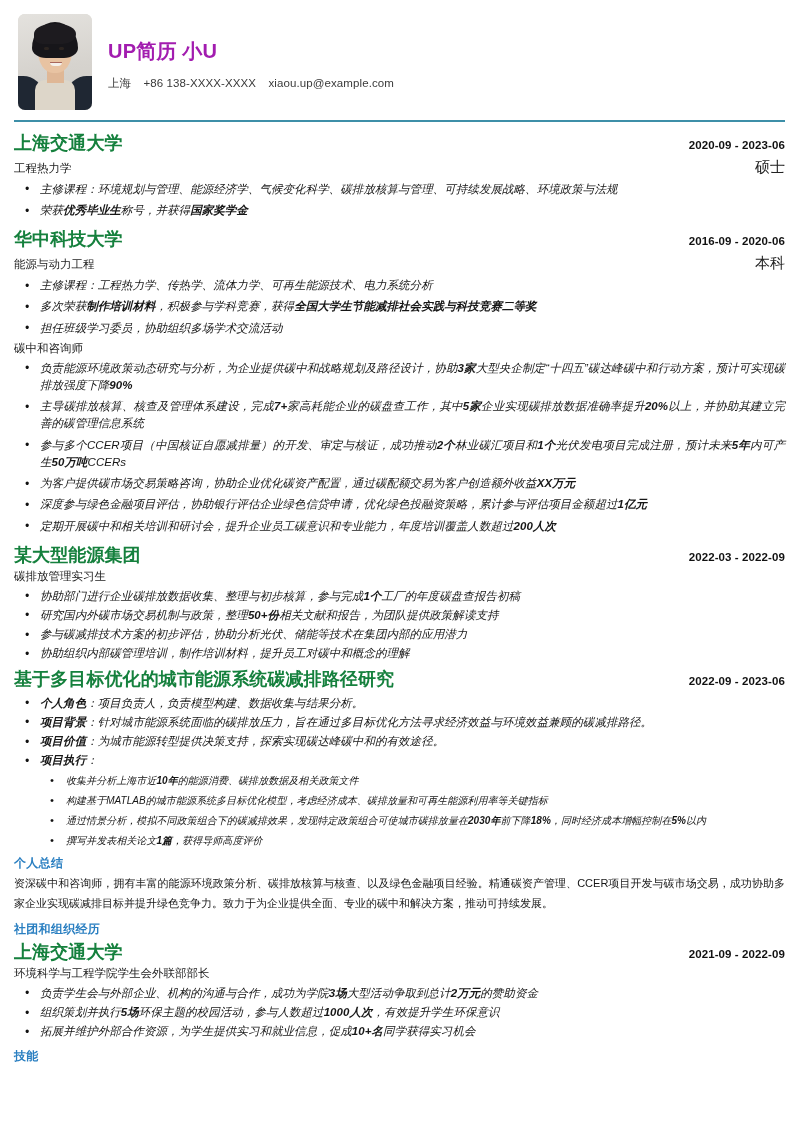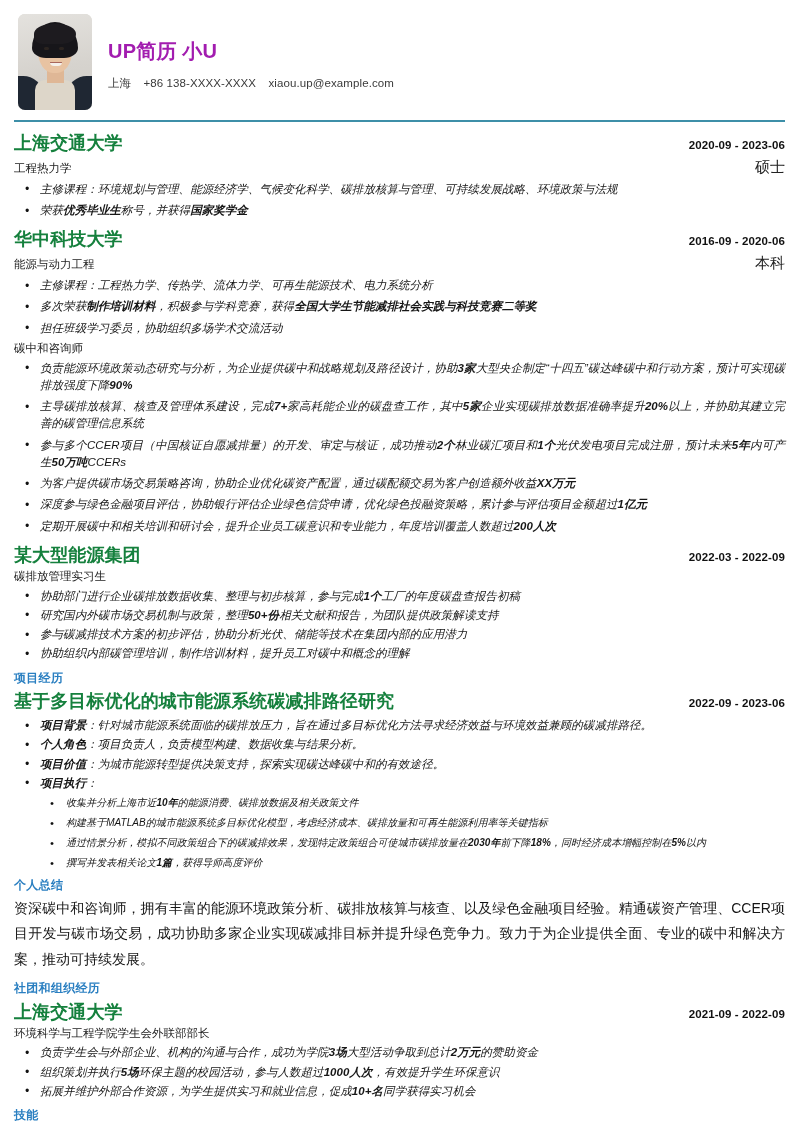--- a/index.html
+++ b/index.html
@@ -327,7 +327,6 @@
   </div>
 
   <div class="section">
-    <div class="section-title">项目经历</div>
 
     <div class="entry">
       <div class="entry-head">

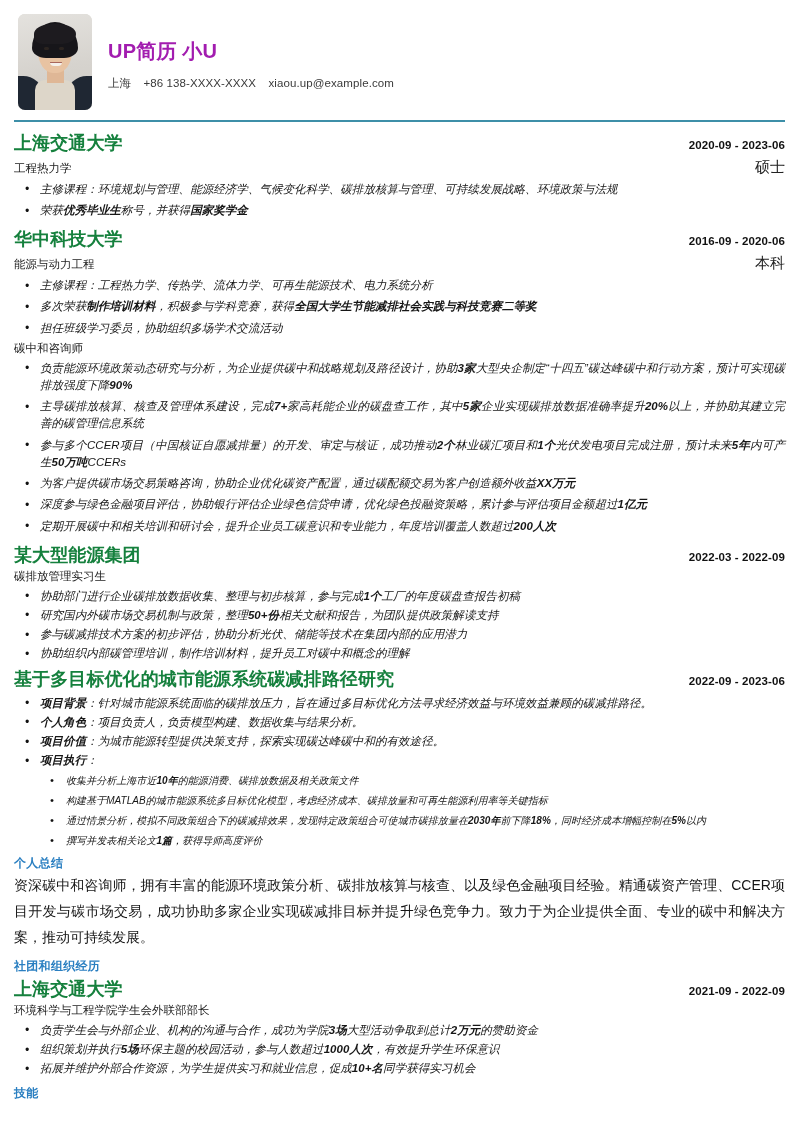--- a/index.html
+++ b/index.html
@@ -334,8 +334,8 @@
         <div class="date">2022-09 - 2023-06</div>
       </div>
       <ul class="bullets tight">
+        <li><b>个人角色</b>：项目负责人，负责模型构建、数据收集与结果分析。</li>
         <li><b>项目背景</b>：针对城市能源系统面临的碳排放压力，旨在通过多目标优化方法寻求经济效益与环境效益兼顾的碳减排路径。</li>
-        <li><b>个人角色</b>：项目负责人，负责模型构建、数据收集与结果分析。</li>
         <li><b>项目价值</b>：为城市能源转型提供决策支持，探索实现碳达峰碳中和的有效途径。</li>
         <li><b>项目执行</b>：<ul class="sub-bullets">
             <li>收集并分析上海市近<b>10年</b>的能源消费、碳排放数据及相关政策文件</li>

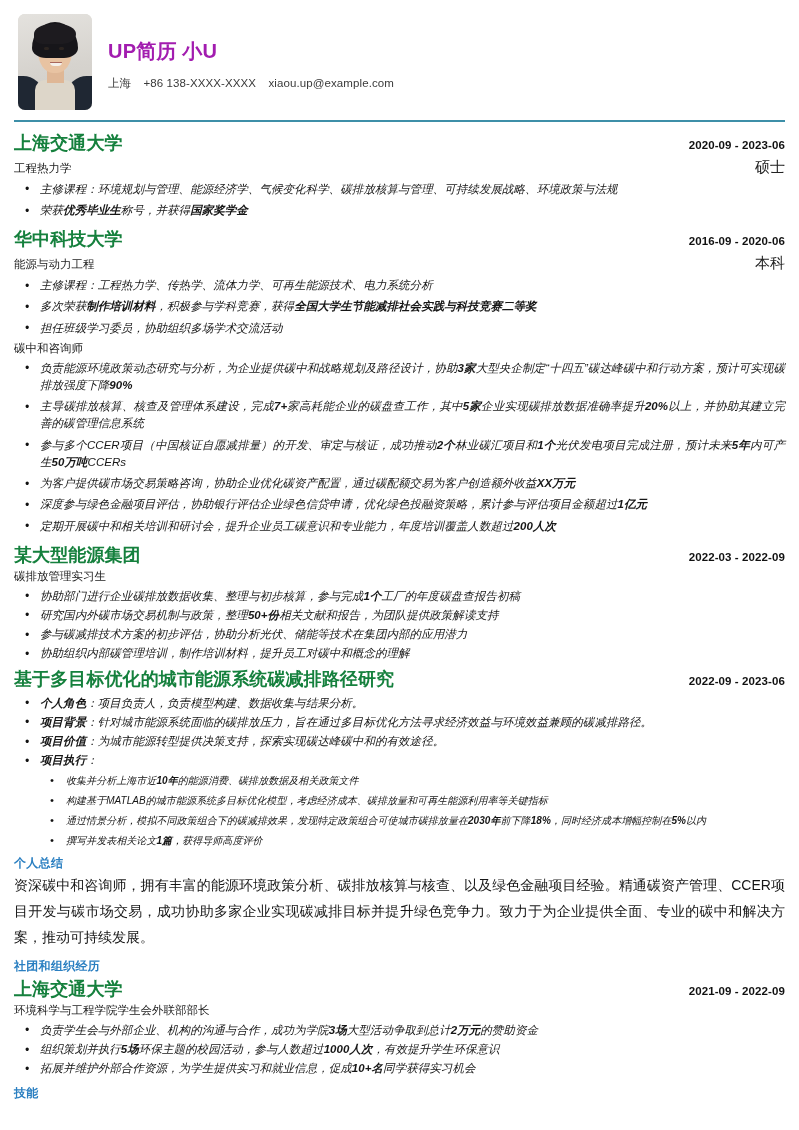--- a/index.html
+++ b/index.html
@@ -222,7 +222,7 @@
   b, .b { font-weight: 700; }
 
   .summary-text {
-    font-size: 14px;
+    font-size: 11px;
     line-height: 1.85;
     color: #161616;
     text-align: justify;

